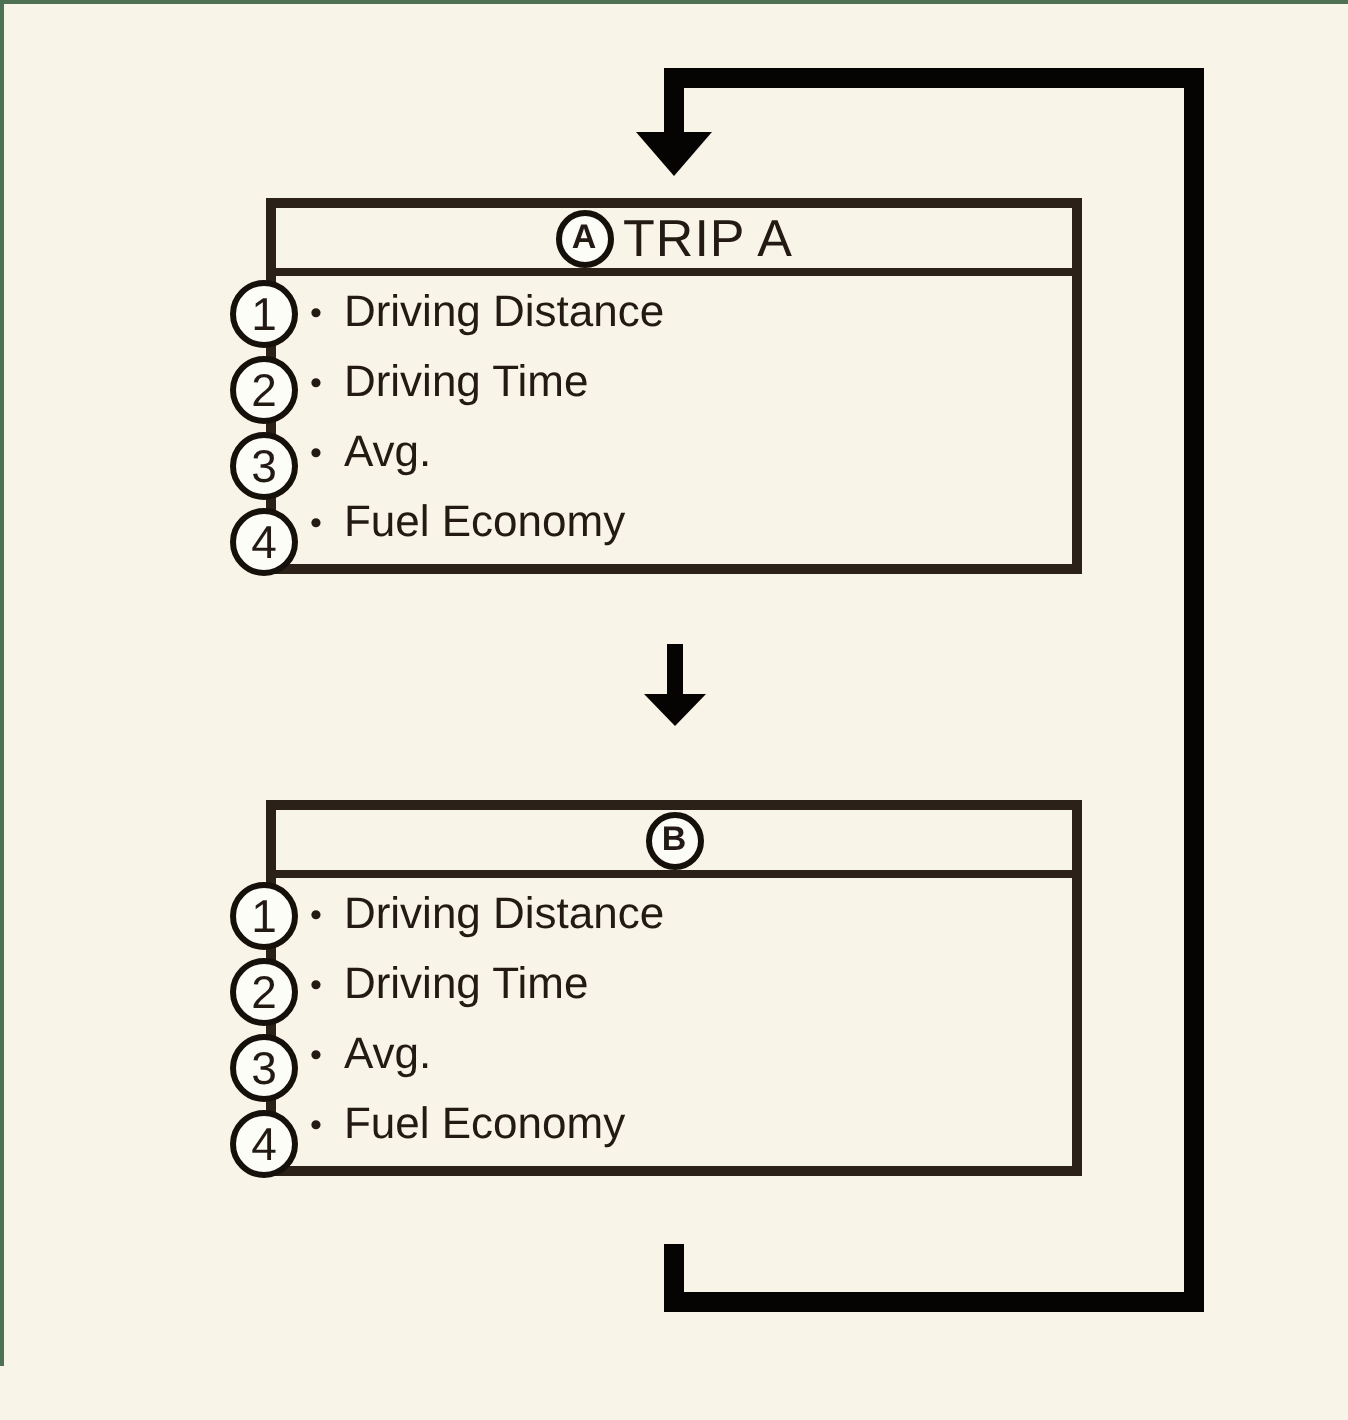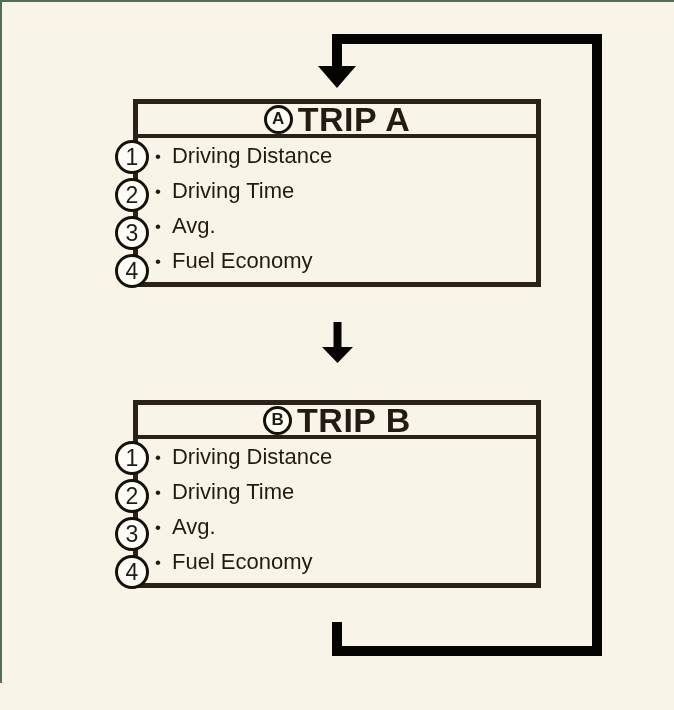--- a/index.html
+++ b/index.html
@@ -55,8 +55,8 @@
     padding-bottom: 1px;
   }
   .trip-title {
-    font-size: 34px;
-    font-weight: 700;
+    font-size: 26px;
+    font-weight: 400;
     letter-spacing: 0.5px;
     white-space: nowrap;
   }

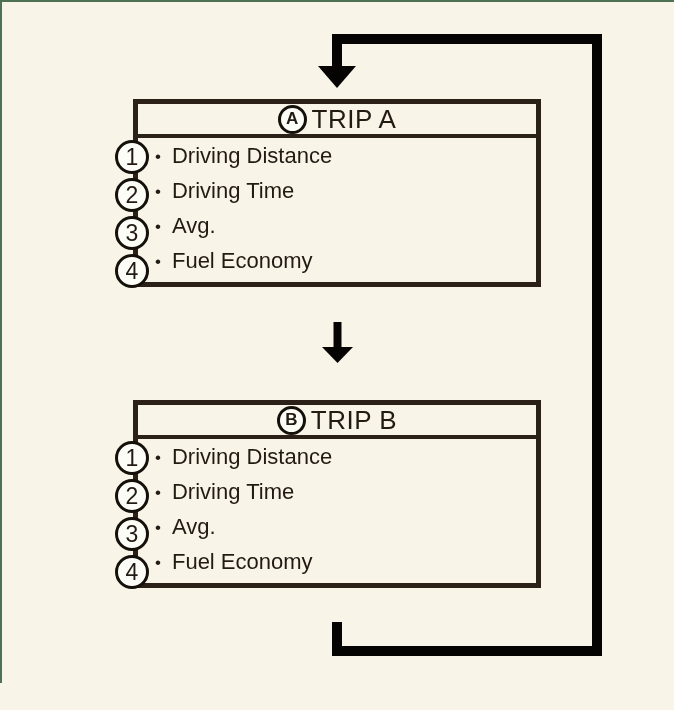--- a/index.html
+++ b/index.html
@@ -145,7 +145,6 @@
   <span class="num-badge">4</span>
   <header class="trip-header">
     <span class="badge-circle">B</span>
-    <span class="trip-title">TRIP B</span>
   </header>
   <ul class="trip-items">
     <li>

